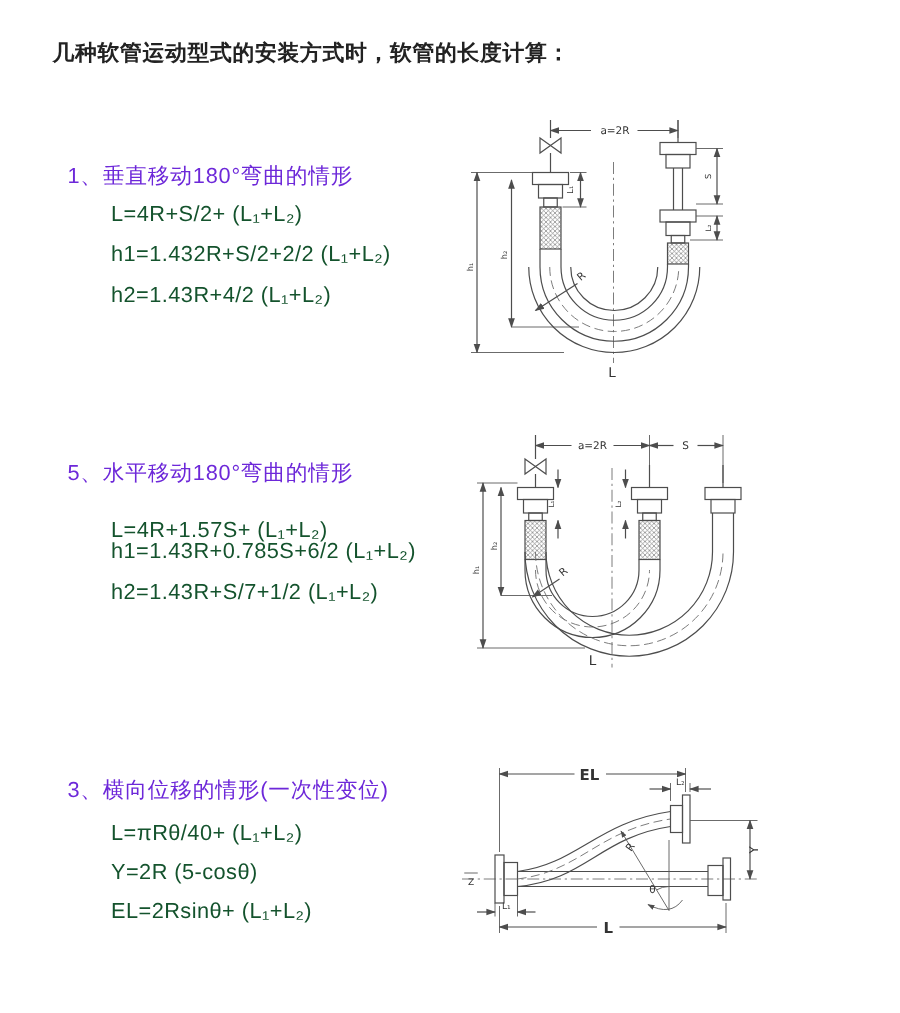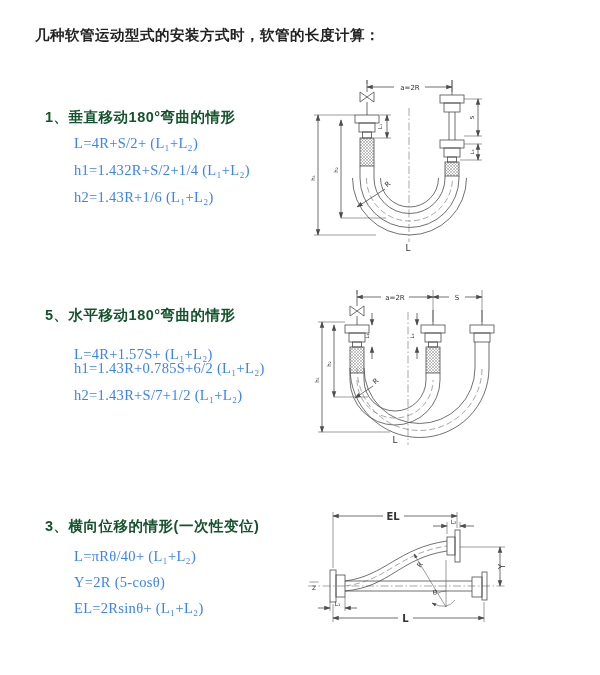--- a/index.html
+++ b/index.html
@@ -18,7 +18,7 @@
   }
   .sec-heading{
     left:45px;
-    font-size:14.5px;font-weight:700;letter-spacing:0.5px;color:#14532d;
+    font-size:14.5px;font-weight:400;letter-spacing:0.5px;color:#6d28d9;
   }
   .formula{
     left:74px;

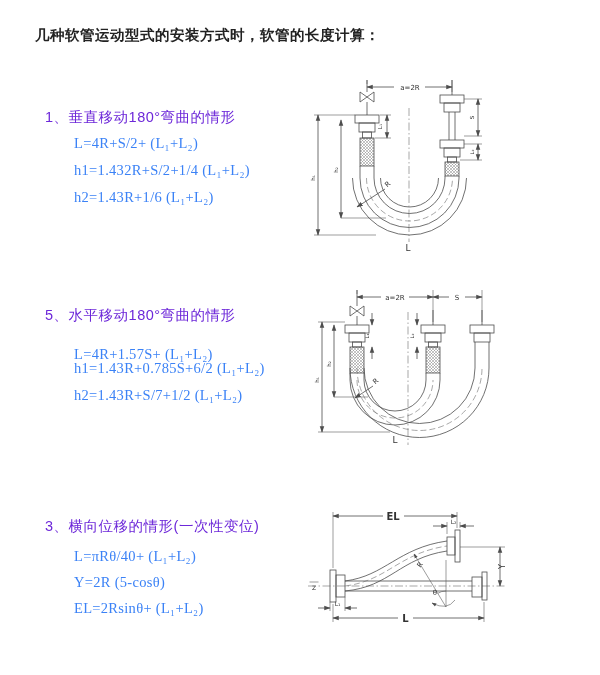--- a/index.html
+++ b/index.html
@@ -22,7 +22,7 @@
   }
   .formula{
     left:74px;
-    font-size:14.5px;font-weight:500;letter-spacing:0.3px;color:#3b82f6;font-family:Liberation Serif, serif;
+    font-size:14.5px;font-weight:500;letter-spacing:0.3px;color:#14532d;
   }
   svg{position:absolute;overflow:visible;}
   svg .ln{stroke:#4d4d4d;stroke-width:0.8;fill:none;}

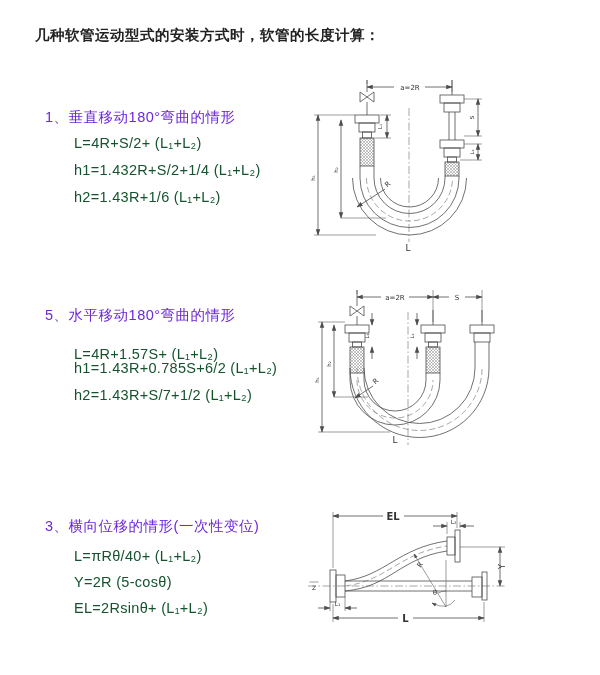--- a/index.html
+++ b/index.html
@@ -38,7 +38,7 @@
 
 <div class="abs sec-heading" style="top:108px">1、垂直移动180°弯曲的情形</div>
 <div class="abs formula" style="top:135px">L=4R+S/2+ (L₁+L₂)</div>
-<div class="abs formula" style="top:162px">h1=1.432R+S/2+1/4 (L₁+L₂)</div>
+<div class="abs formula" style="top:162px">h1=1.432R+S/2+2/2 (L₁+L₂)</div>
 <div class="abs formula" style="top:189px">h2=1.43R+1/6 (L₁+L₂)</div>
 
 <svg style="left:310px;top:70px" width="290" height="190" viewBox="0 0 290 190">

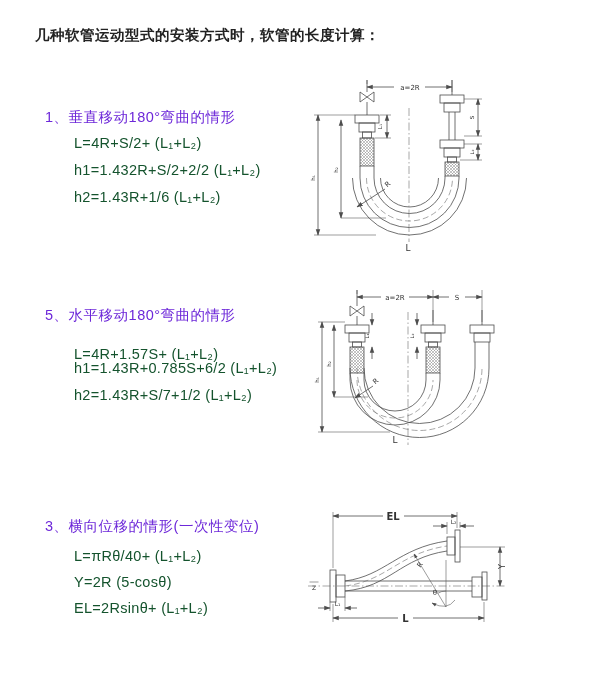--- a/index.html
+++ b/index.html
@@ -39,7 +39,7 @@
 <div class="abs sec-heading" style="top:108px">1、垂直移动180°弯曲的情形</div>
 <div class="abs formula" style="top:135px">L=4R+S/2+ (L₁+L₂)</div>
 <div class="abs formula" style="top:162px">h1=1.432R+S/2+2/2 (L₁+L₂)</div>
-<div class="abs formula" style="top:189px">h2=1.43R+1/6 (L₁+L₂)</div>
+<div class="abs formula" style="top:189px">h2=1.43R+4/2 (L₁+L₂)</div>
 
 <svg style="left:310px;top:70px" width="290" height="190" viewBox="0 0 290 190">
   <defs>

